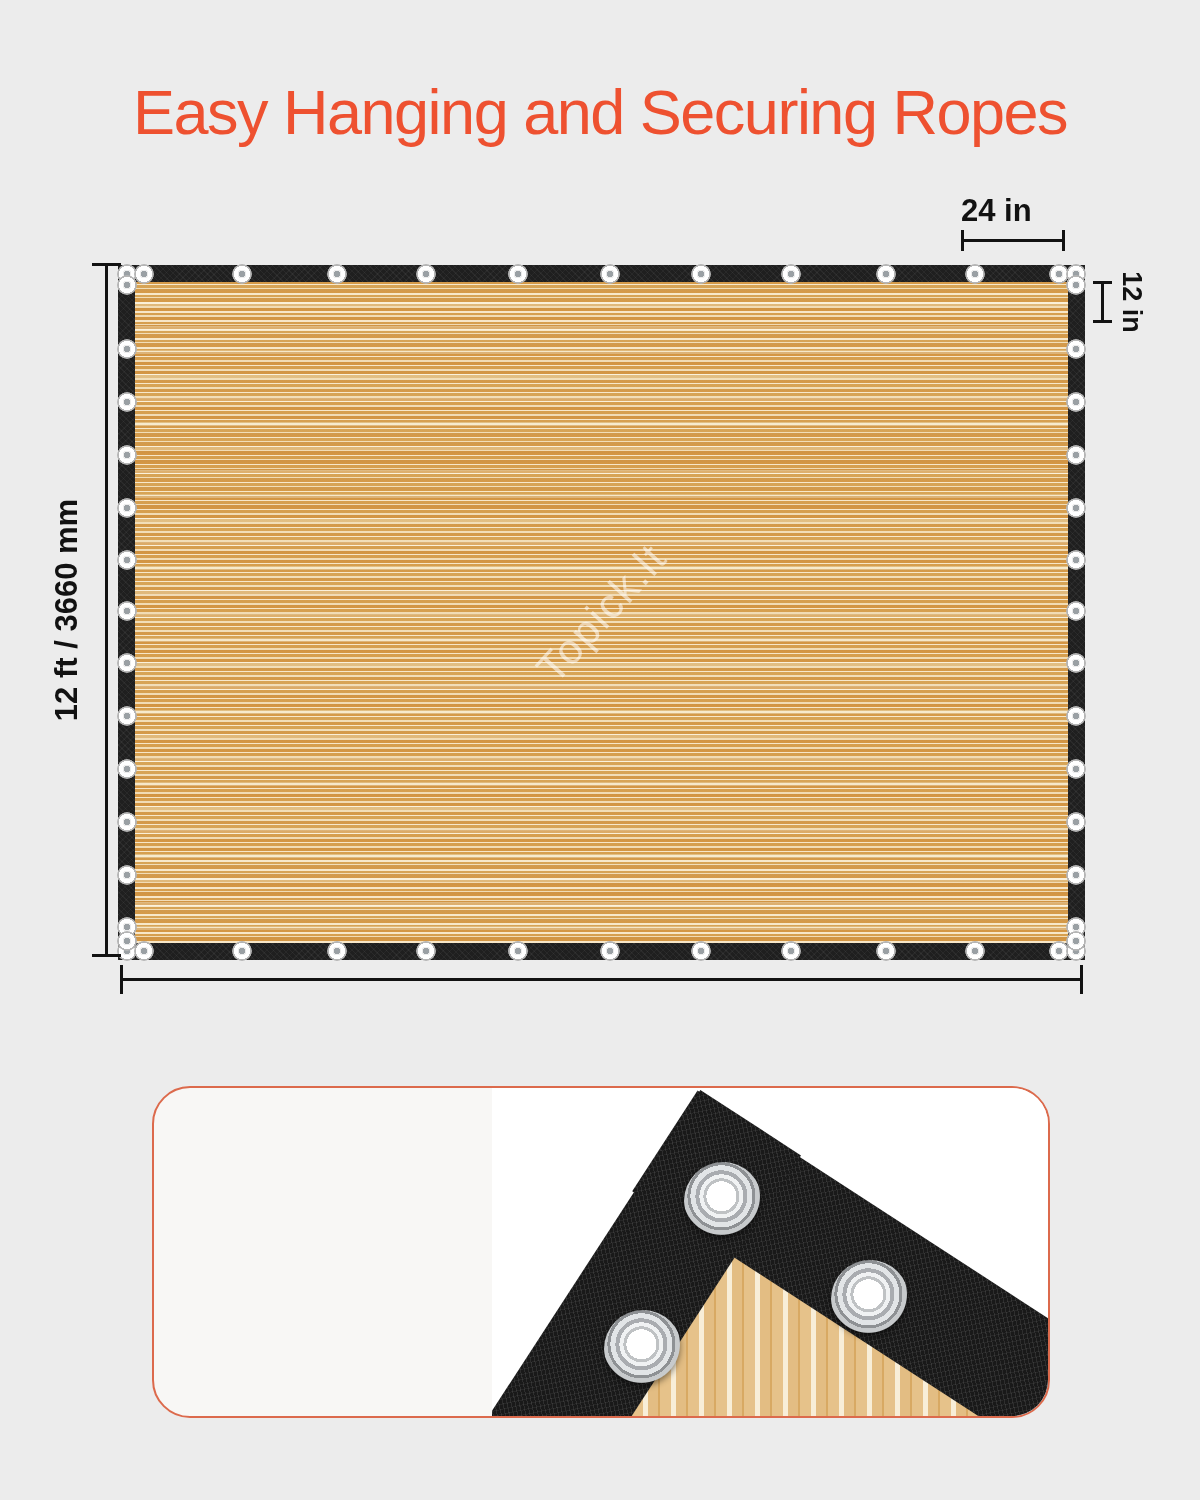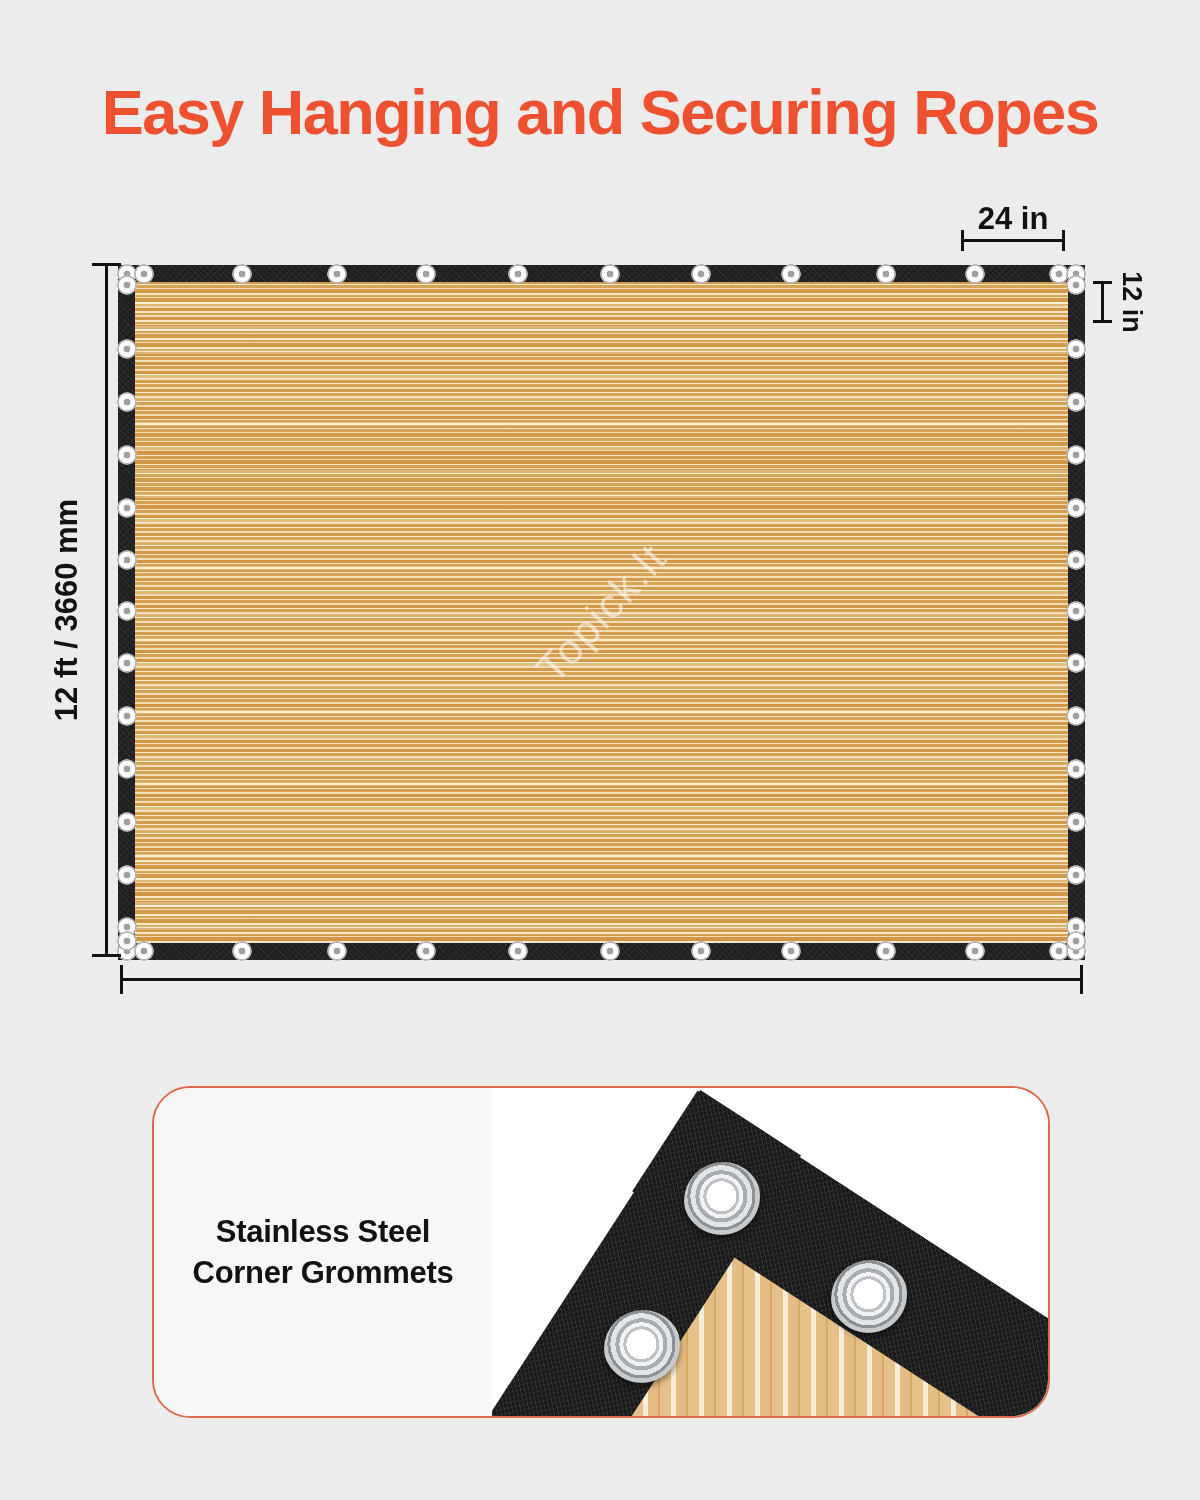--- a/index.html
+++ b/index.html
@@ -12,7 +12,7 @@
   
   .page-title {
     position:absolute; top:76px; left:0; width:100%;
-    text-align:center; font-size:63px; font-weight:700;
+    text-align:center; font-size:63px; font-weight:400;
     letter-spacing:-1.5px; color:#ee5130;
   }
 

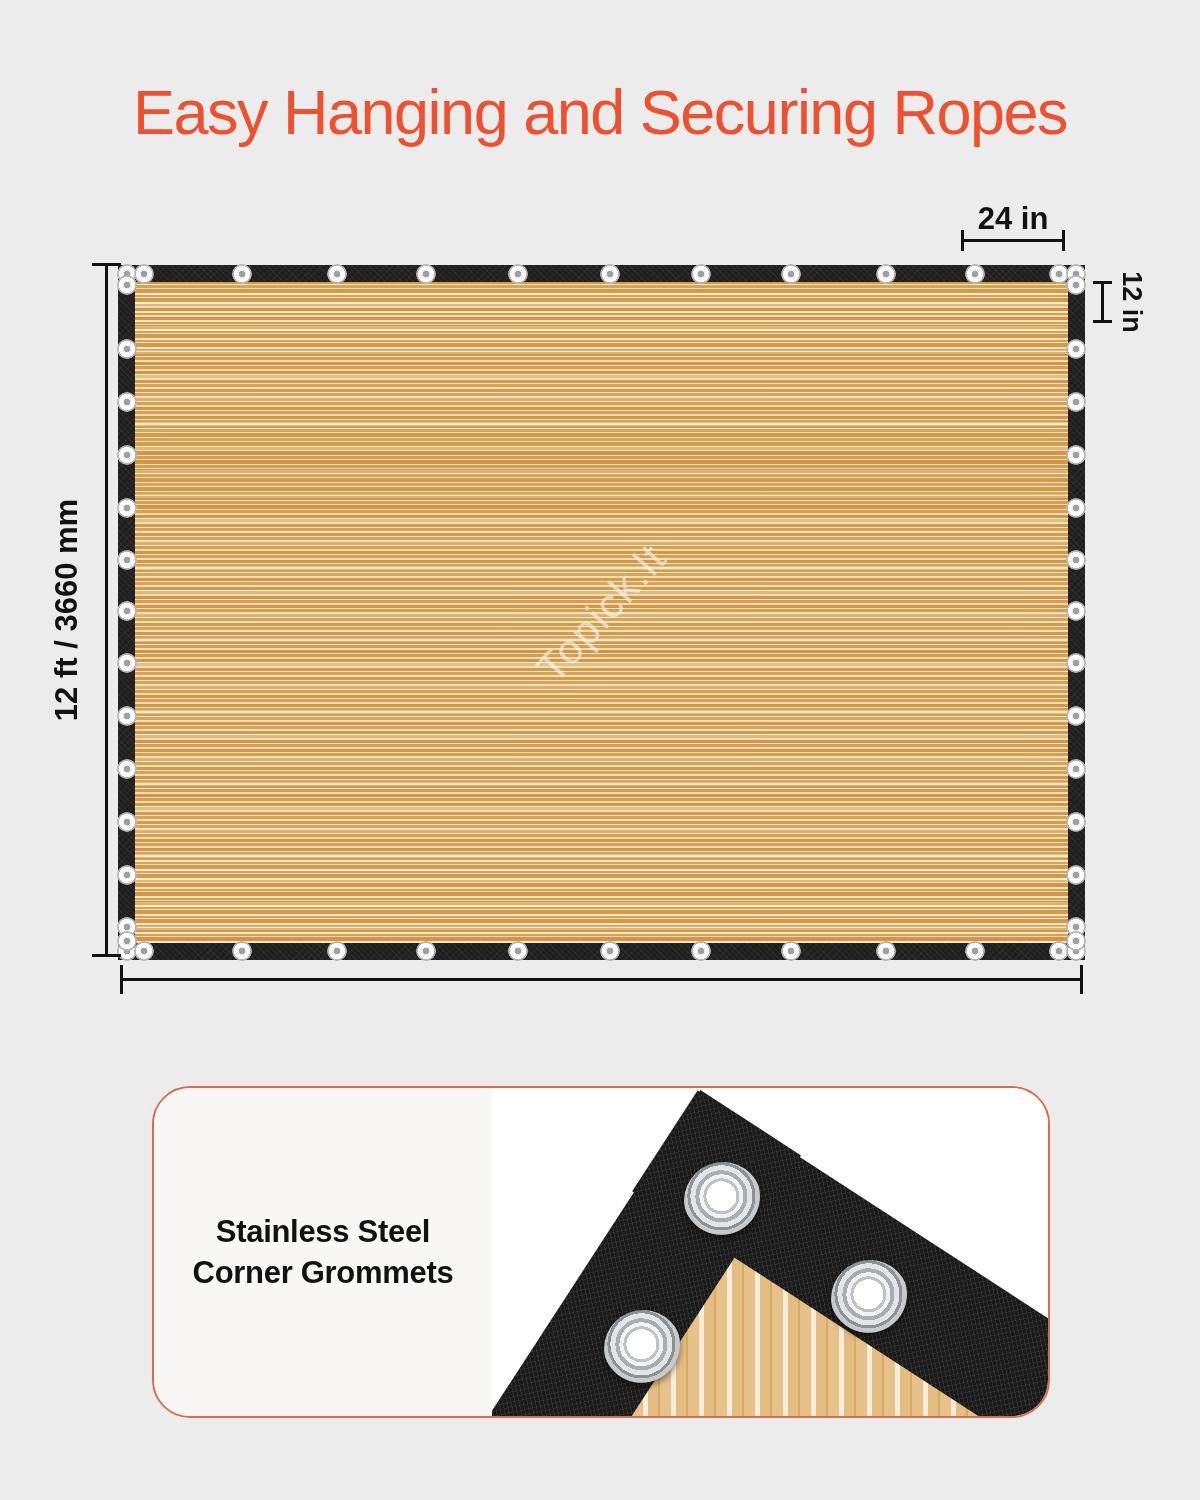--- a/index.html
+++ b/index.html
@@ -84,7 +84,7 @@
   }
 
   .dim-24 { position:absolute; left:961px; top:193px; width:104px; height:52px; }
-  .dim-24 .dim-label { position:absolute; top:0; width:100%; text-align:center; font-size:31px;margin-top:8px; }
+  .dim-24 .dim-label { position:absolute; top:0; width:100%; text-align:left; font-size:31px; }
   .dim-24 .line {
     position:absolute; left:0; bottom:3px; width:100%; height:3px; background:#121212;
   }

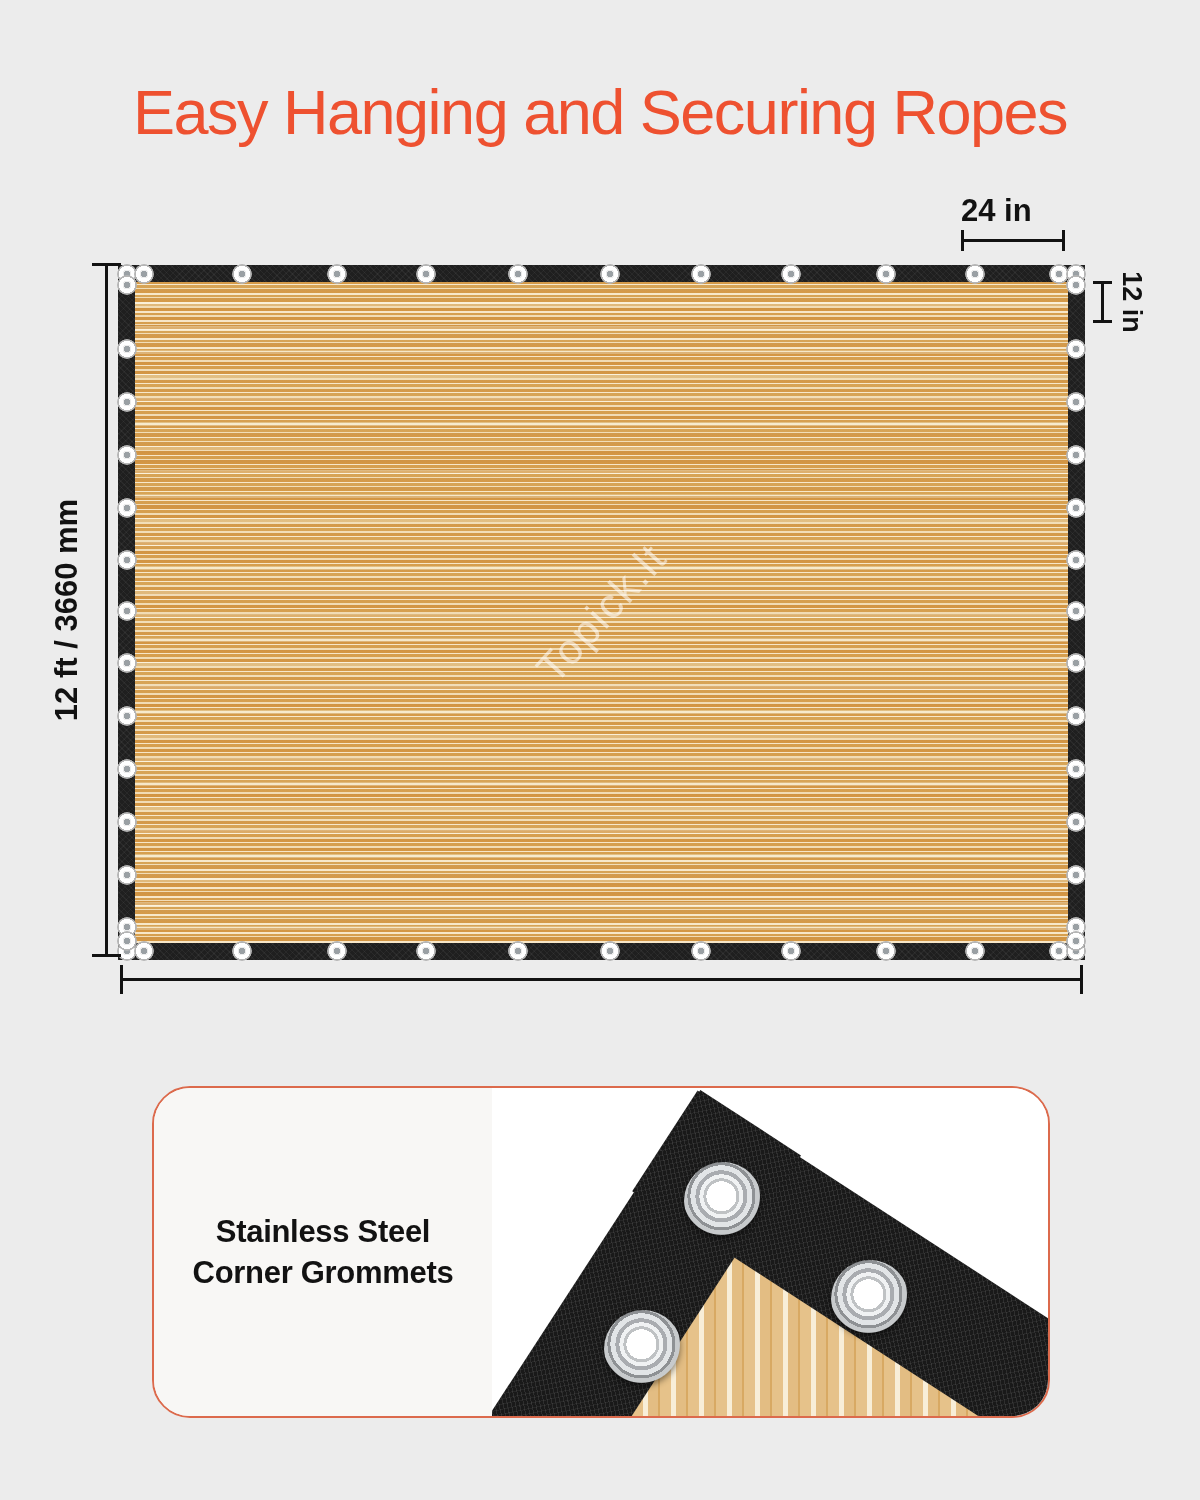--- a/index.html
+++ b/index.html
@@ -247,10 +247,6 @@
   </div>
 
   <div class="card" style="border-color: rgb(220, 106, 76);">
-    <div class="caption">
-      <div>Stainless Steel</div>
-      <div>Corner Grommets</div>
-    </div>
     <div class="photo">
       <div class="corner-rot">
         <div class="mesh"></div>

